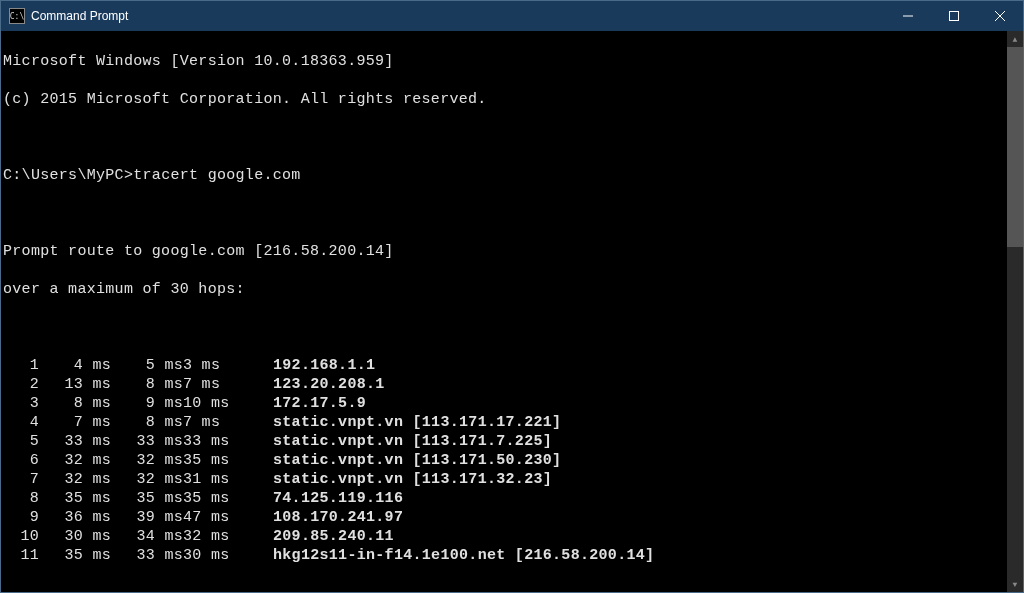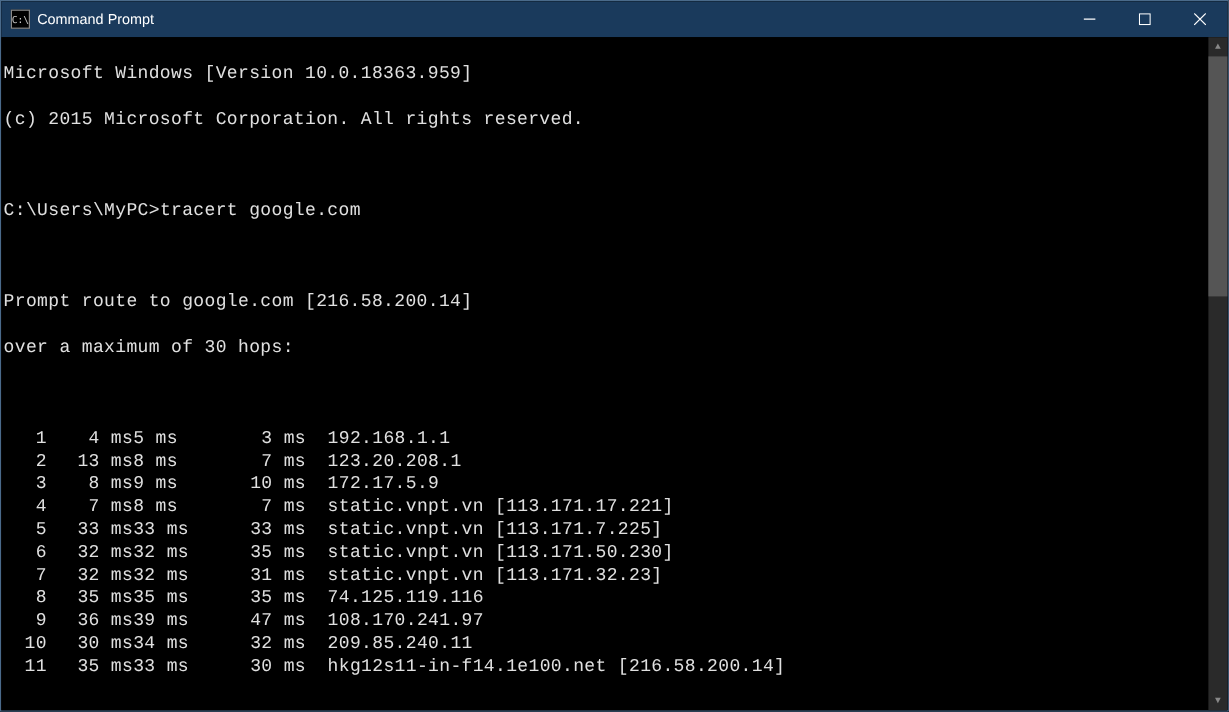--- a/index.html
+++ b/index.html
@@ -107,7 +107,7 @@
     }
     .col-hop { width: 36px; text-align: right; }
     .col-t1 { width: 72px; text-align: right; font-family: Liberation Mono, monospace; }
-    .col-t2 { width: 72px; text-align: left; }
+    .col-t2 { width: 72px; text-align: right; }
     .col-t3 { width: 72px; text-align: right; }
     .col-host { padding-left: 18px; }
   </style>

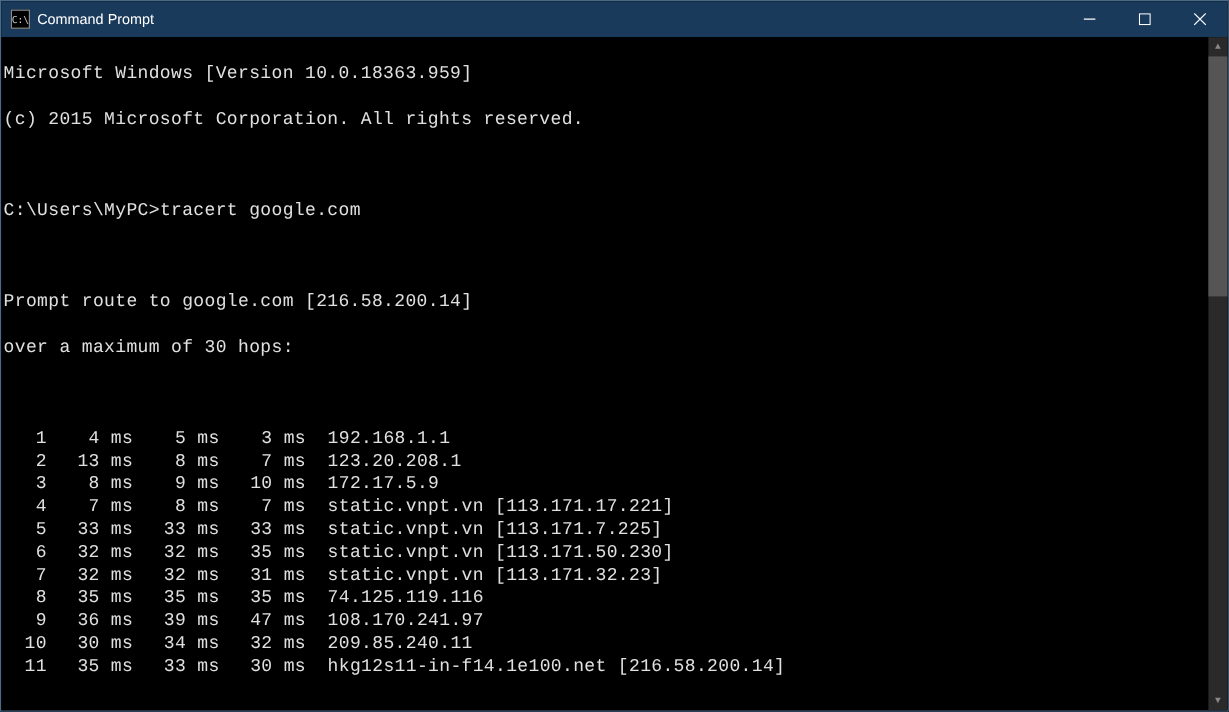--- a/index.html
+++ b/index.html
@@ -108,7 +108,7 @@
     .col-hop { width: 36px; text-align: right; }
     .col-t1 { width: 72px; text-align: right; font-family: Liberation Mono, monospace; }
     .col-t2 { width: 72px; text-align: right; }
-    .col-t3 { width: 72px; text-align: right; }
+    .col-t3 { width: 72px; text-align: left; }
     .col-host { padding-left: 18px; }
   </style>
 </head>

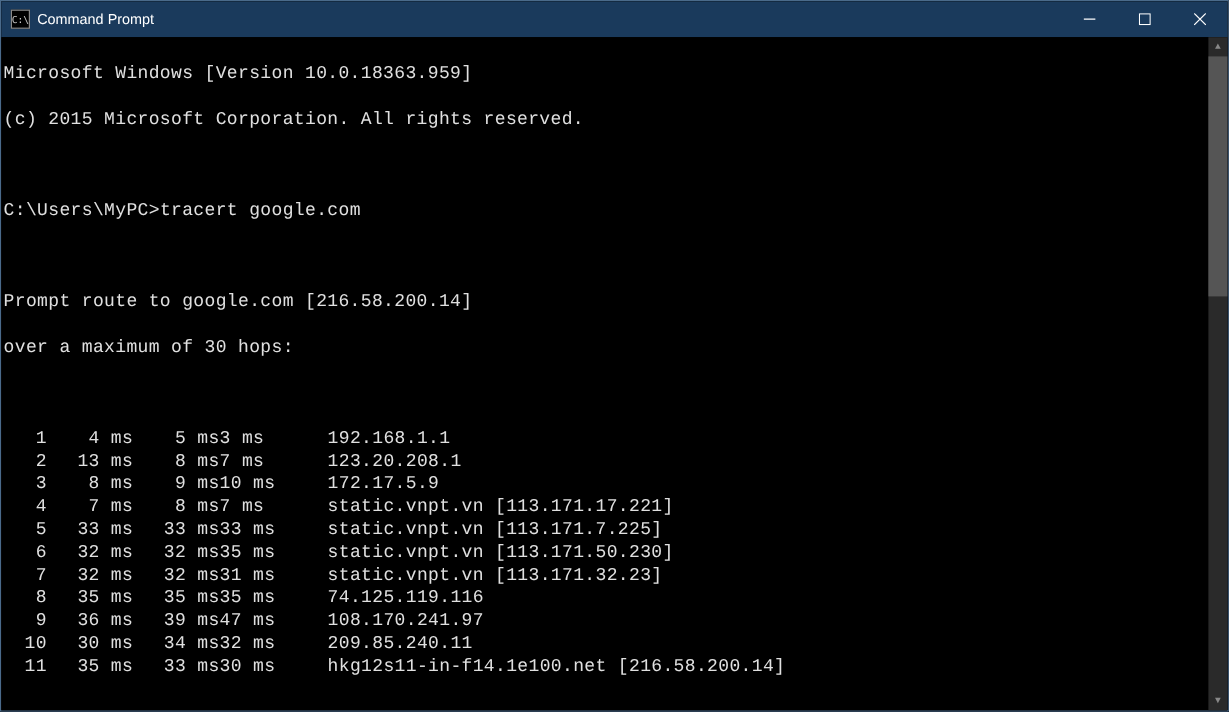--- a/index.html
+++ b/index.html
@@ -109,7 +109,7 @@
     .col-t1 { width: 72px; text-align: right; font-family: Liberation Mono, monospace; }
     .col-t2 { width: 72px; text-align: right; }
     .col-t3 { width: 72px; text-align: left; }
-    .col-host { padding-left: 18px; }
+    .col-host { padding-left: 18px; font-weight: bold; }
   </style>
 </head>
 <body>

